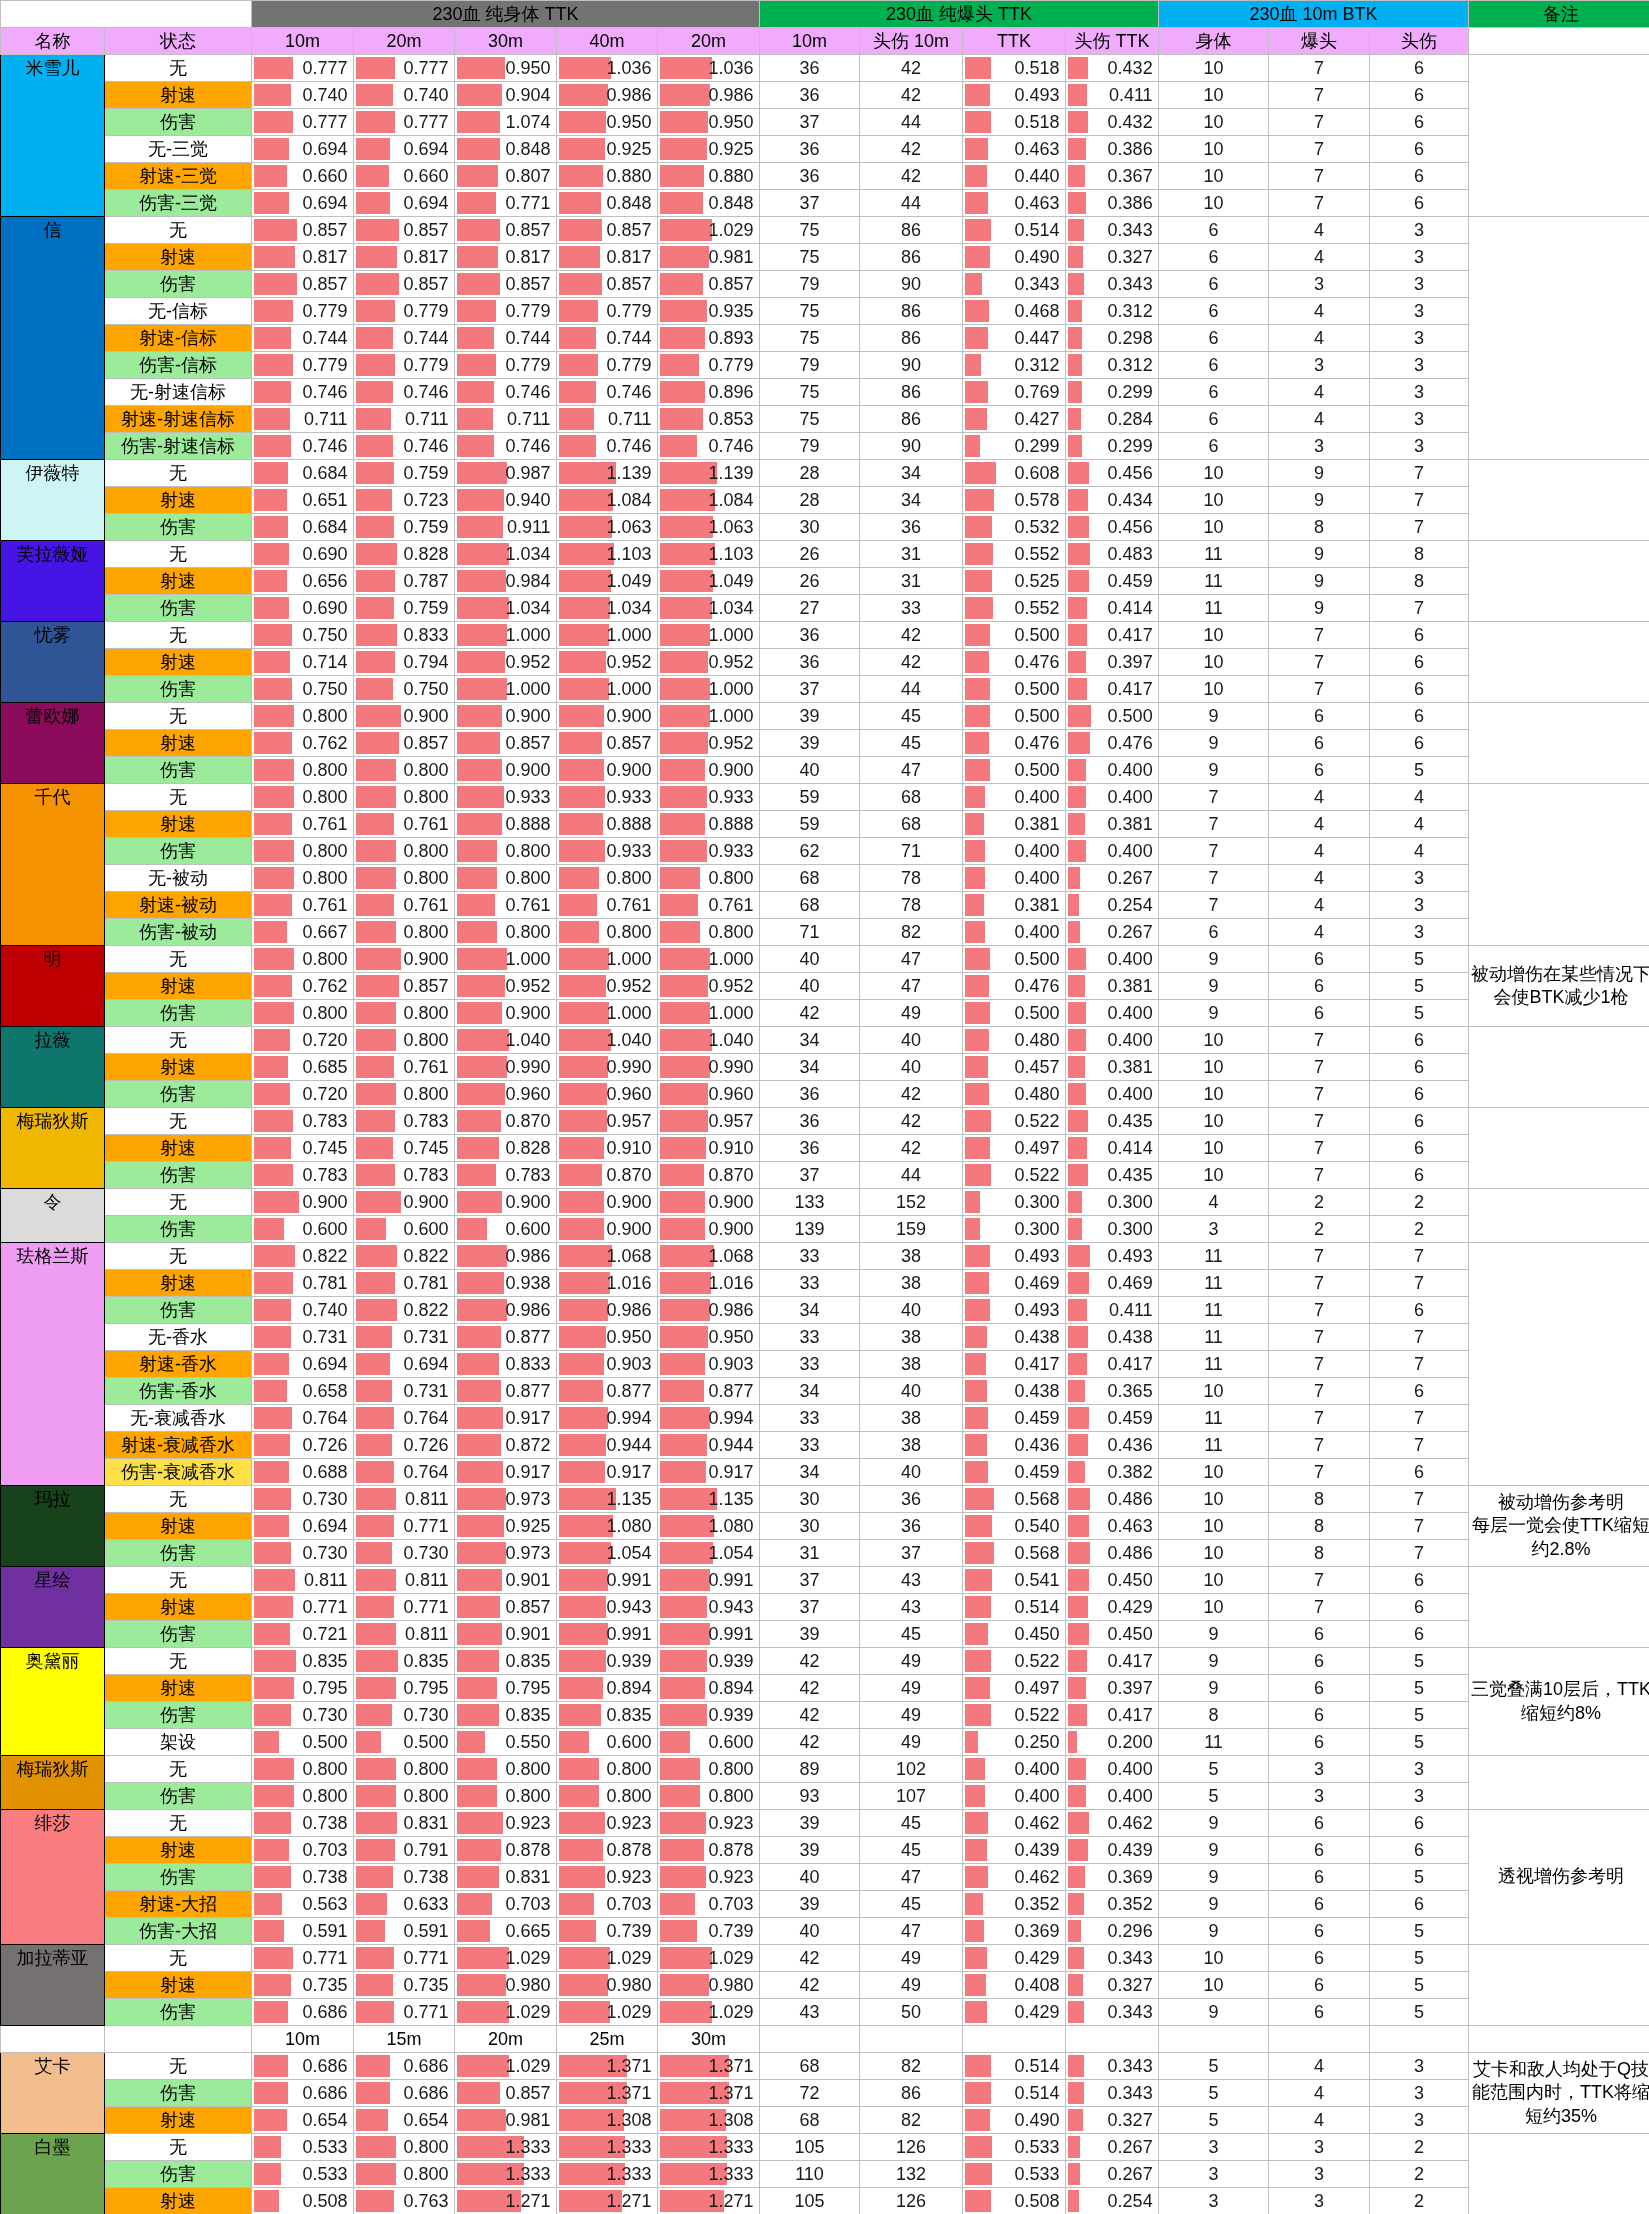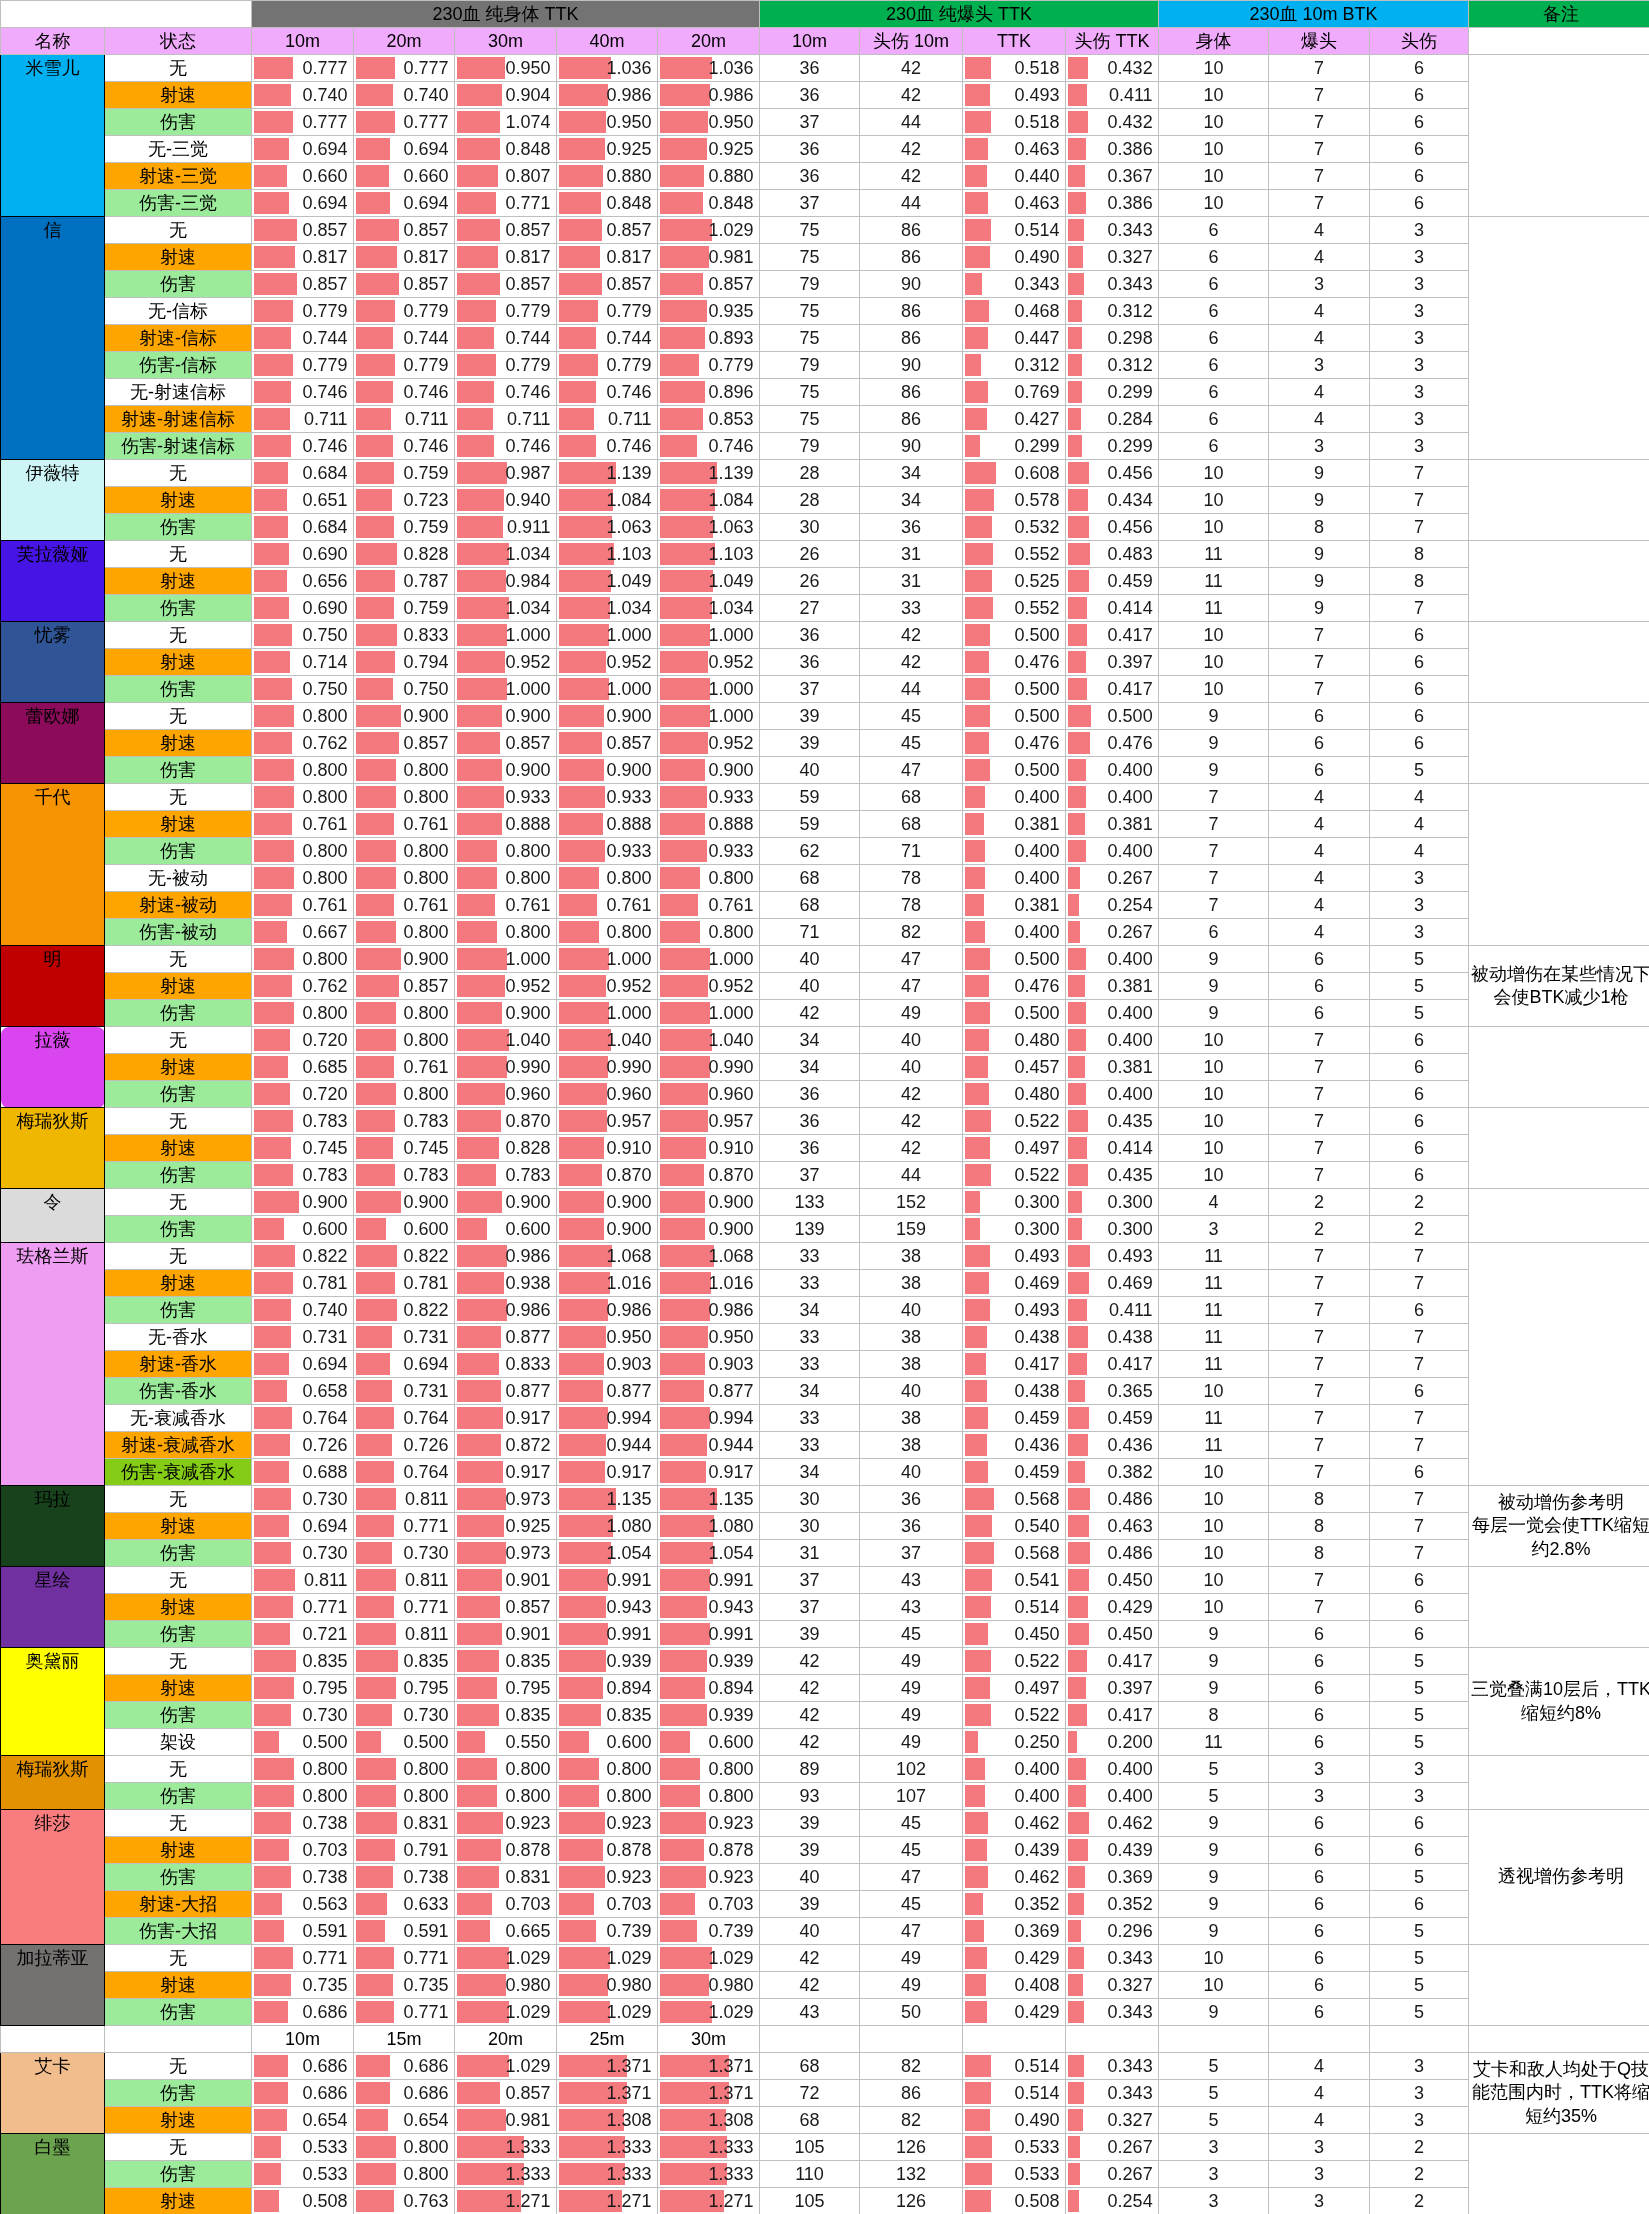--- a/index.html
+++ b/index.html
@@ -1384,7 +1384,7 @@
           <td class="int-cell">5</td>
         </tr>
         <tr class="block-start">
-          <td class="name-cell" rowspan="3" style="background: #d946ef; border-radius: 8px;">拉薇</td>
+          <td class="name-cell" rowspan="3" style="background: #0f766e;">拉薇</td>
           <td class="status-cell" style="background: rgb(255, 255, 255);">无</td>
           <td class="bar-cell">
             <div class="bar" style="background: rgb(244, 121, 127); width: 36%;"></div>

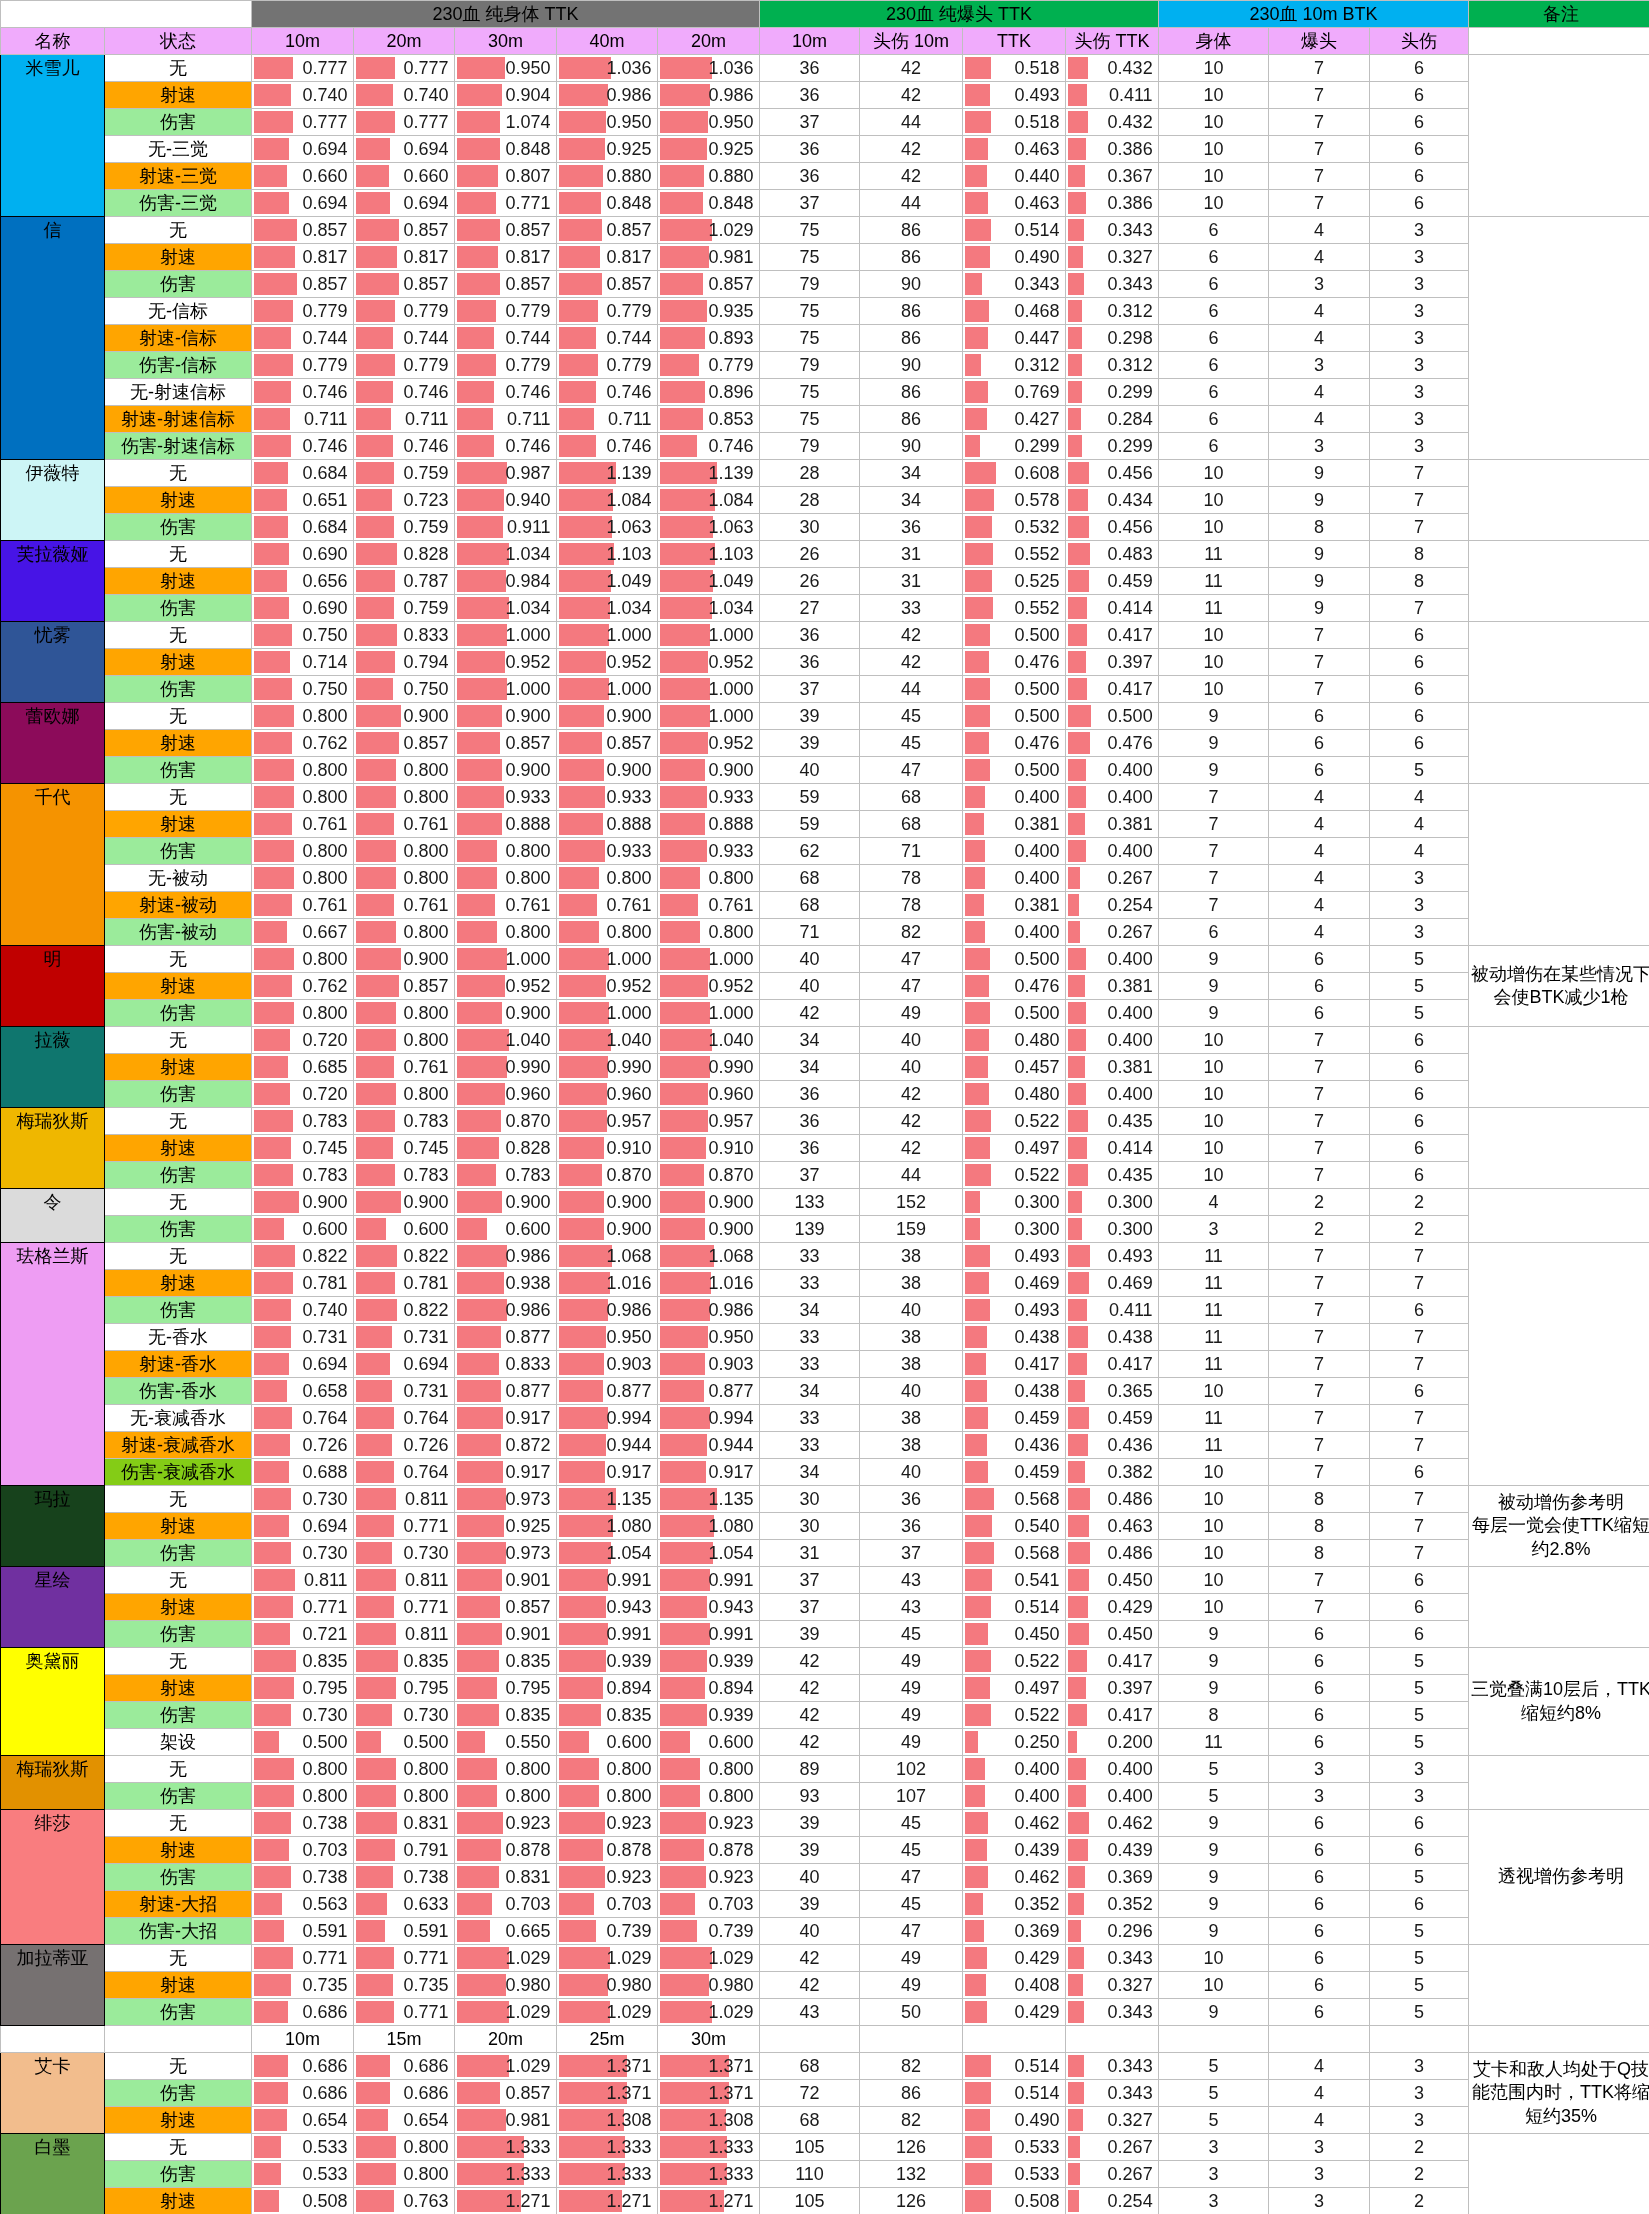--- a/index.html
+++ b/index.html
@@ -1968,7 +1968,7 @@
           <td class="int-cell">7</td>
         </tr>
         <tr>
-          <td class="status-cell" style="background: #84cc16;">伤害-衰减香水</td>
+          <td class="status-cell" style="background: #fde047;">伤害-衰减香水</td>
           <td class="bar-cell">
             <div class="bar" style="background: rgb(244, 121, 127); width: 34.4%;"></div>
             <span class="val">0.688</span>

